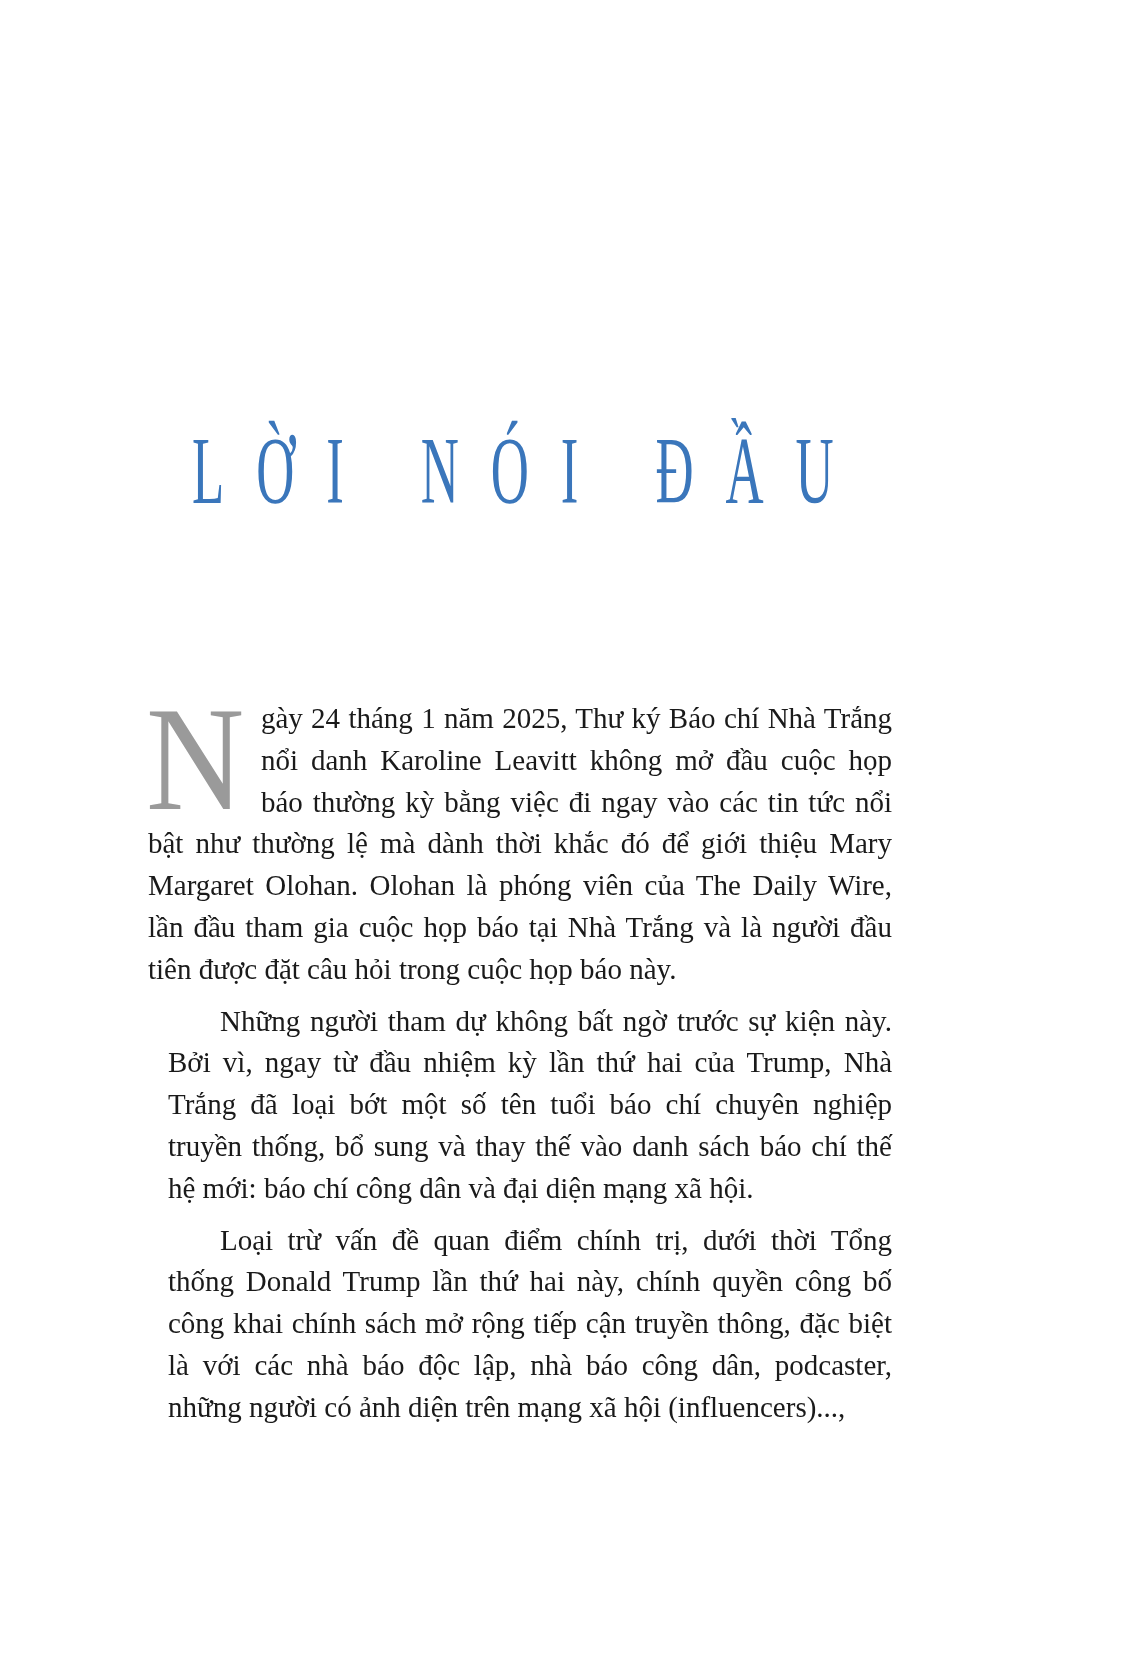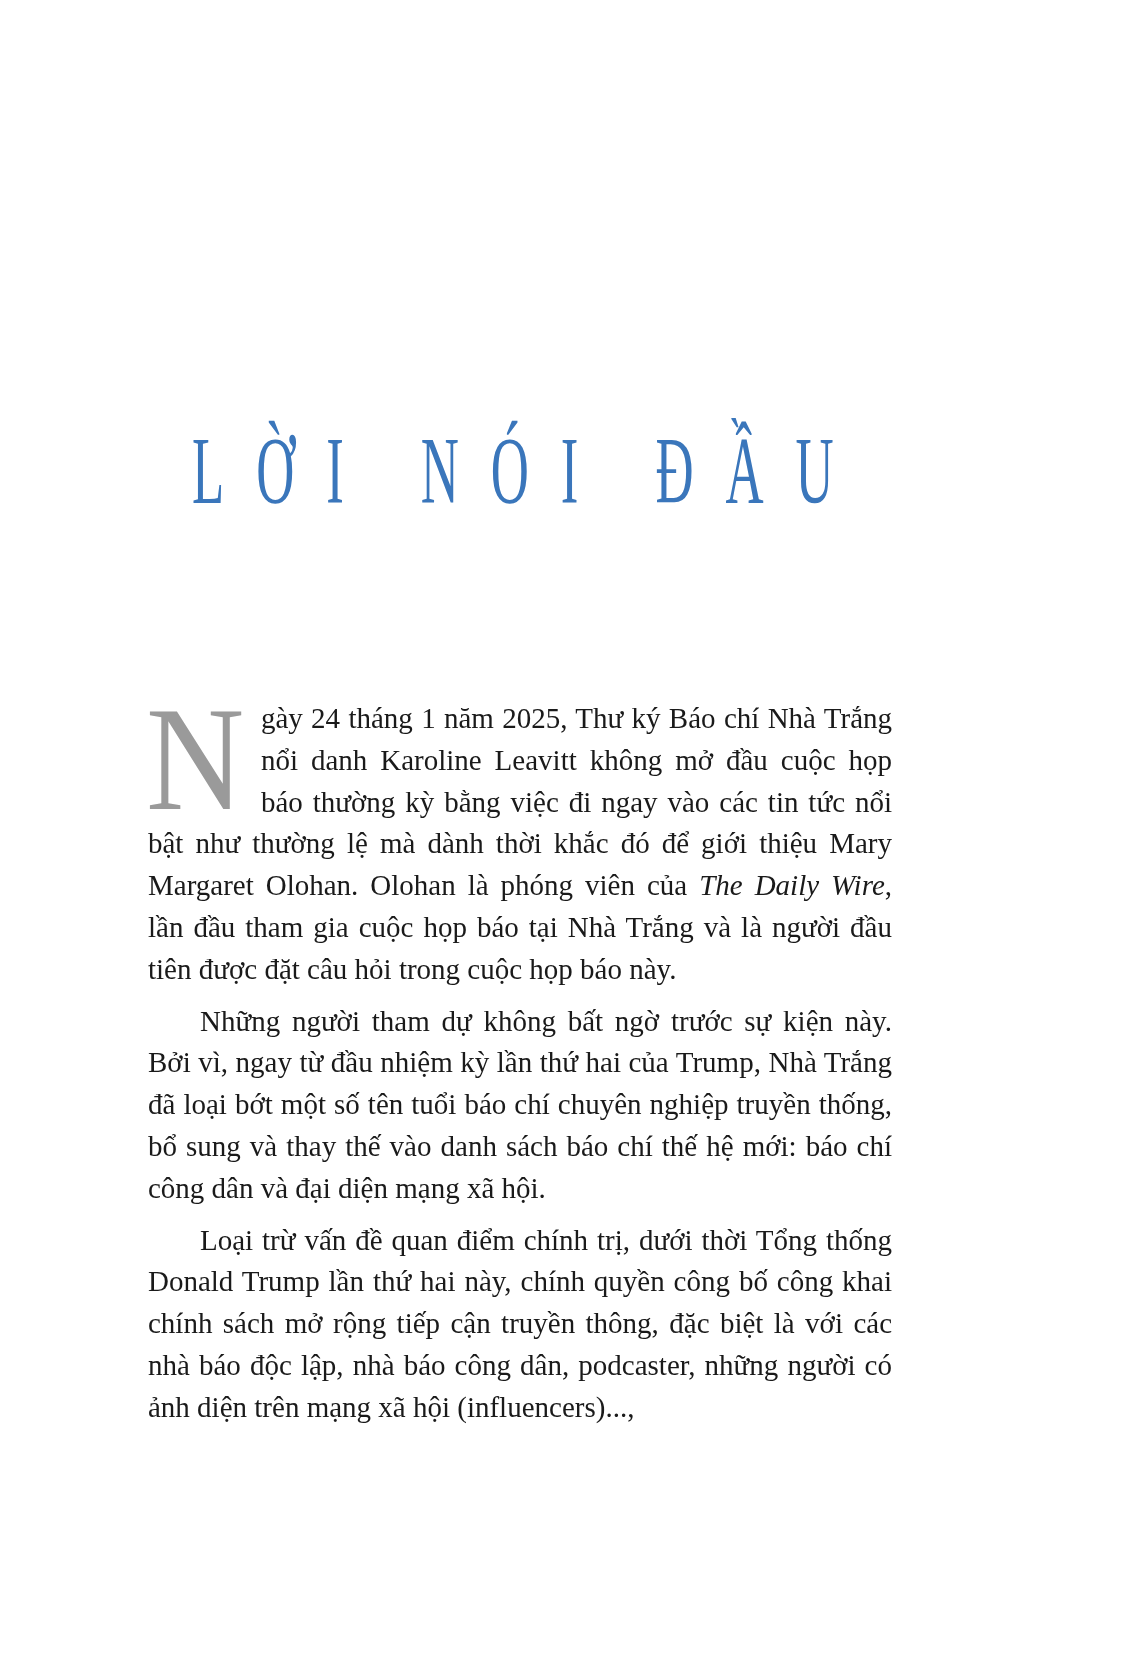--- a/index.html
+++ b/index.html
@@ -45,7 +45,7 @@
     transform: scaleX(0.92);
     transform-origin: left top;
   }
-  .ital { font-style: italic; }
+  .ital { }
 </style>
 </head>
 <body>

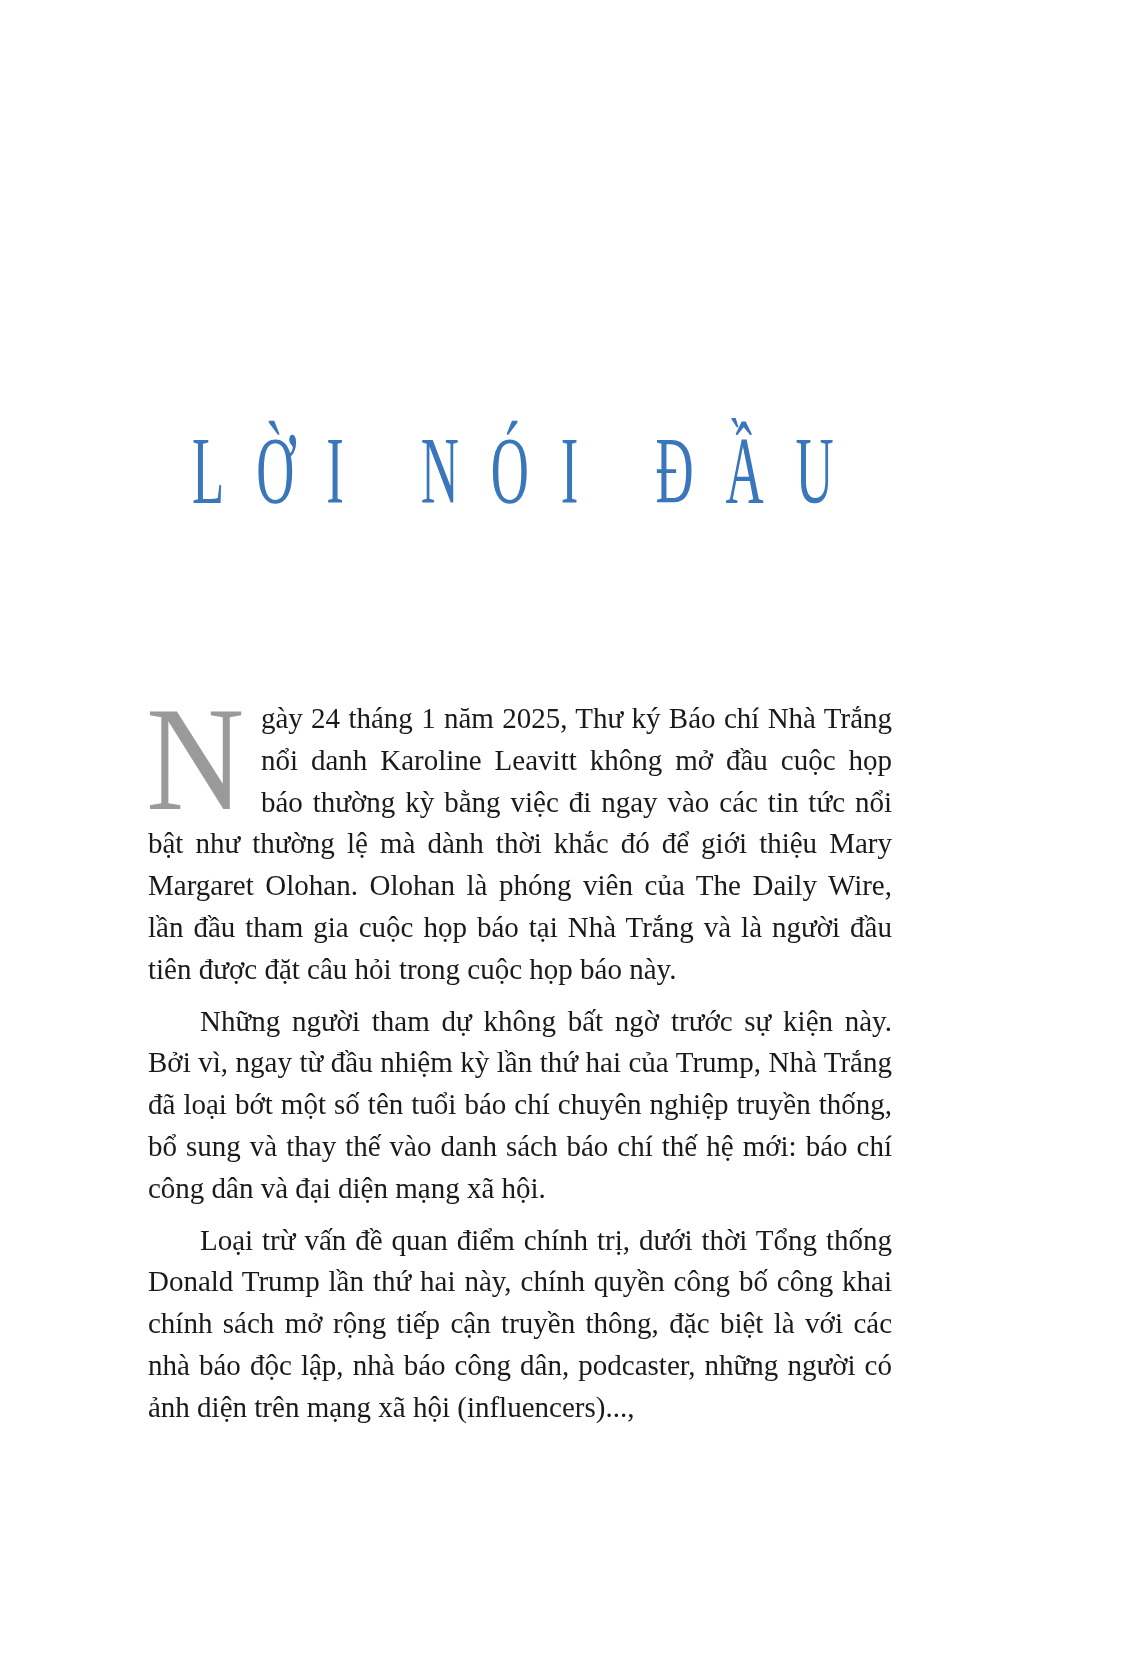--- a/index.html
+++ b/index.html
@@ -33,7 +33,7 @@
     text-align: justify;
   }
   .para { margin: 0 0 10px 0; }
-  .para.indent { text-indent: 52px; }
+  .para.indent { text-indent: 52px; margin-left: 20px; }
   .dropcap {
     float: left;
     font-family: "Liberation Serif", "DejaVu Serif", serif;

